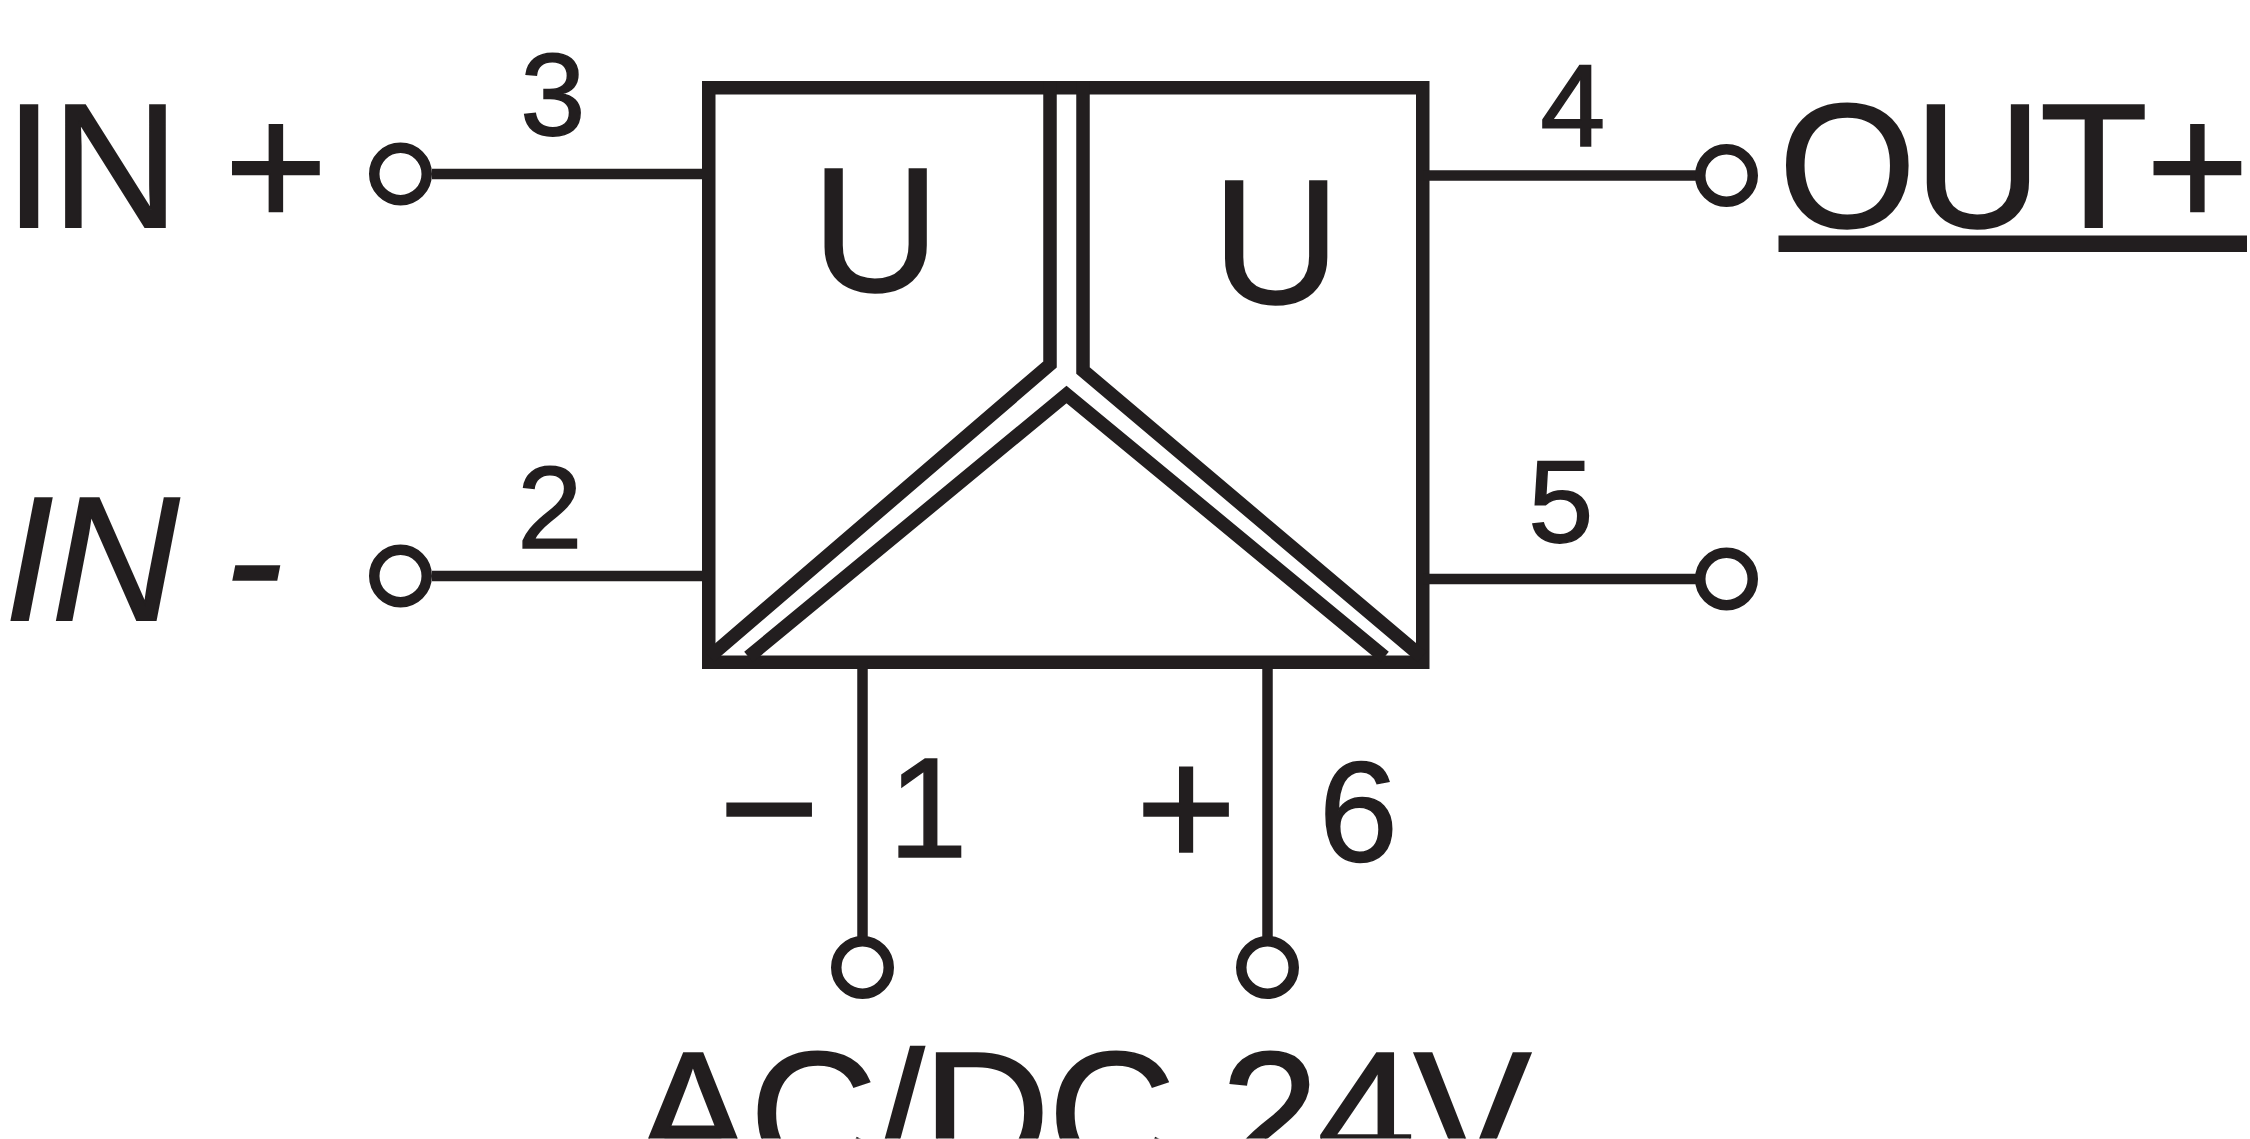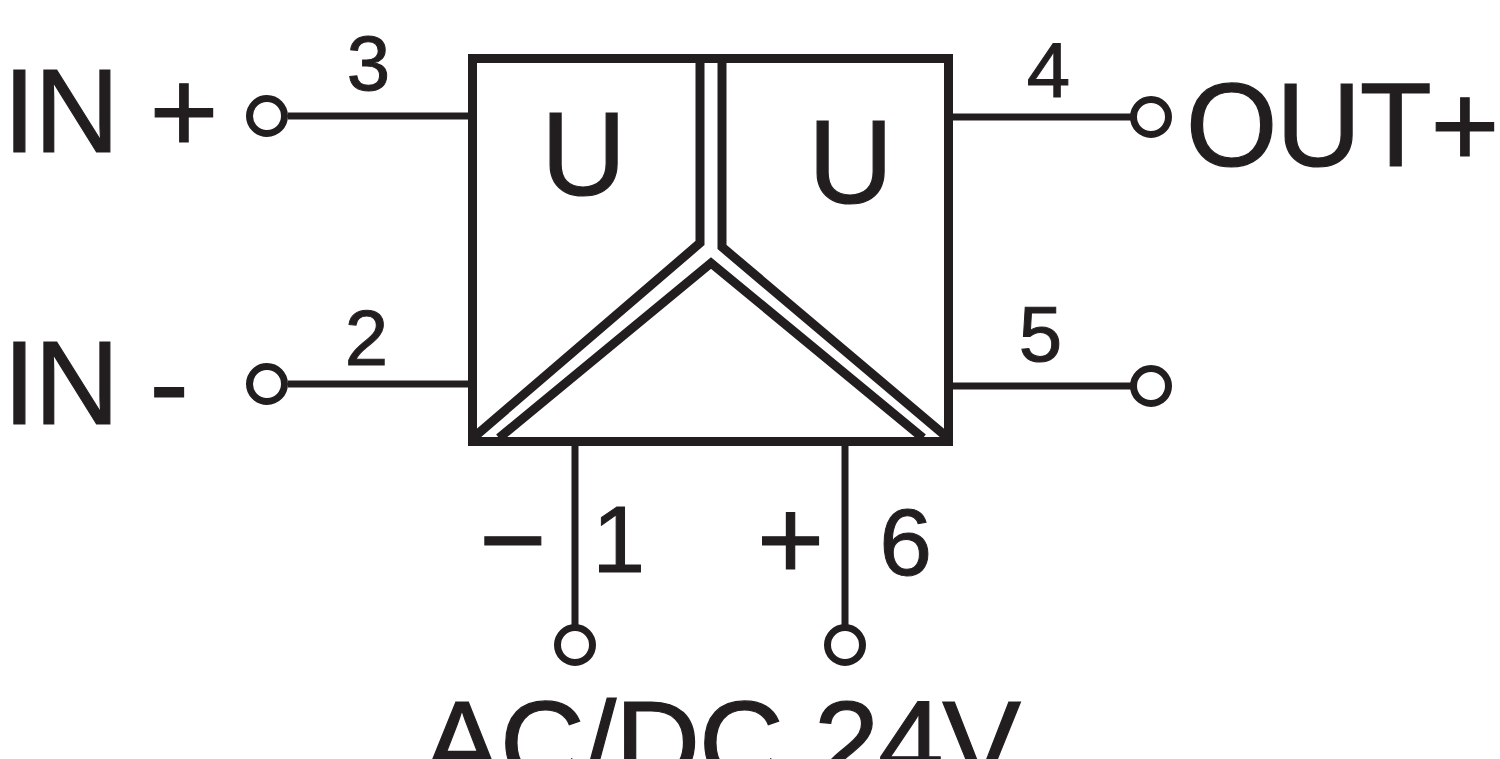--- a/index.html
+++ b/index.html
@@ -51,7 +51,7 @@
 
   <div class="t lbl start" style="left:3px;   top:2px;   width:400px; height:160px;">IN +</div>
   <div class="t lbl start" style="left:3px;   top:274px; width:400px; height:160px;">IN -</div>
-  <div class="t lbl end" style="right:2px;  top:16px;   width:400px; height:160px;">OUT+</div>
+  <div class="t lbl end" style="right:2px;  top:2px;   width:400px; height:160px;text-decoration:underline;">OUT+</div>
 
   <div class="t lbl" style="left:483px; top:45px; width:200px; height:160px;">U</div>
   <div class="t lbl" style="left:750px; top:53px; width:200px; height:160px;">U</div>

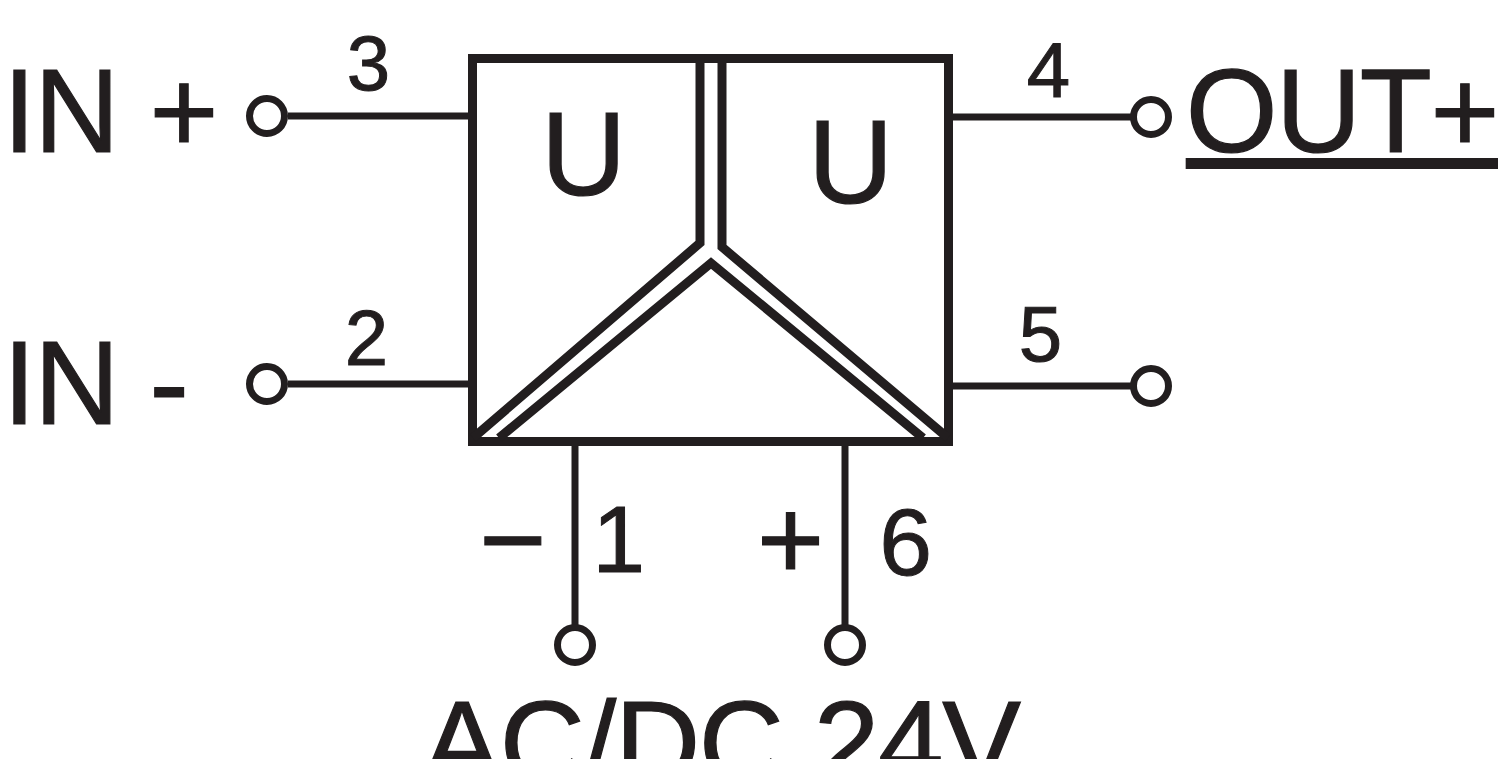--- a/index.html
+++ b/index.html
@@ -50,7 +50,7 @@
   </svg>
 
   <div class="t lbl start" style="left:3px;   top:2px;   width:400px; height:160px;">IN +</div>
-  <div class="t lbl start" style="left:3px;   top:274px; width:400px; height:160px;">IN -</div>
+  <div class="t lbl start" style="left:3px;   top:264px; width:400px; height:160px;font-style:italic;">IN -</div>
   <div class="t lbl end" style="right:2px;  top:2px;   width:400px; height:160px;text-decoration:underline;">OUT+</div>
 
   <div class="t lbl" style="left:483px; top:45px; width:200px; height:160px;">U</div>

